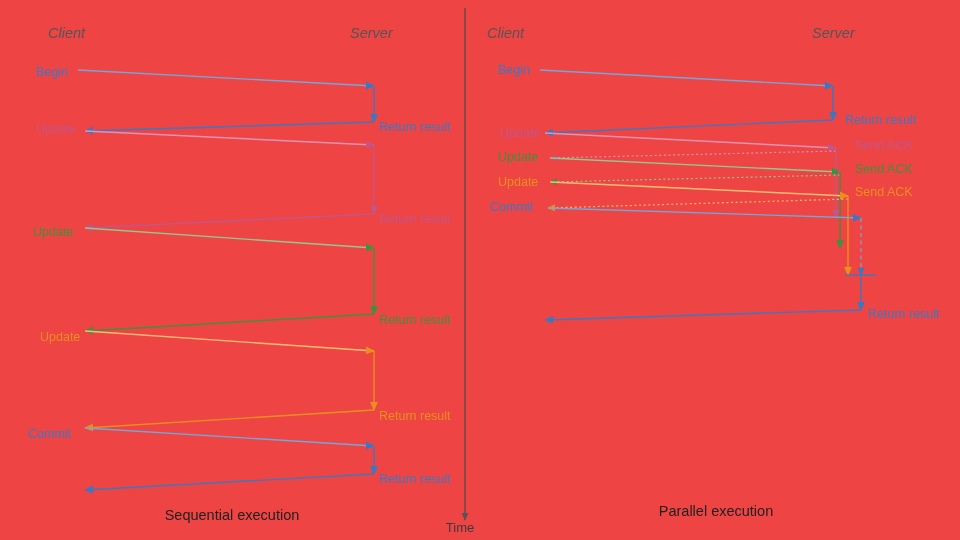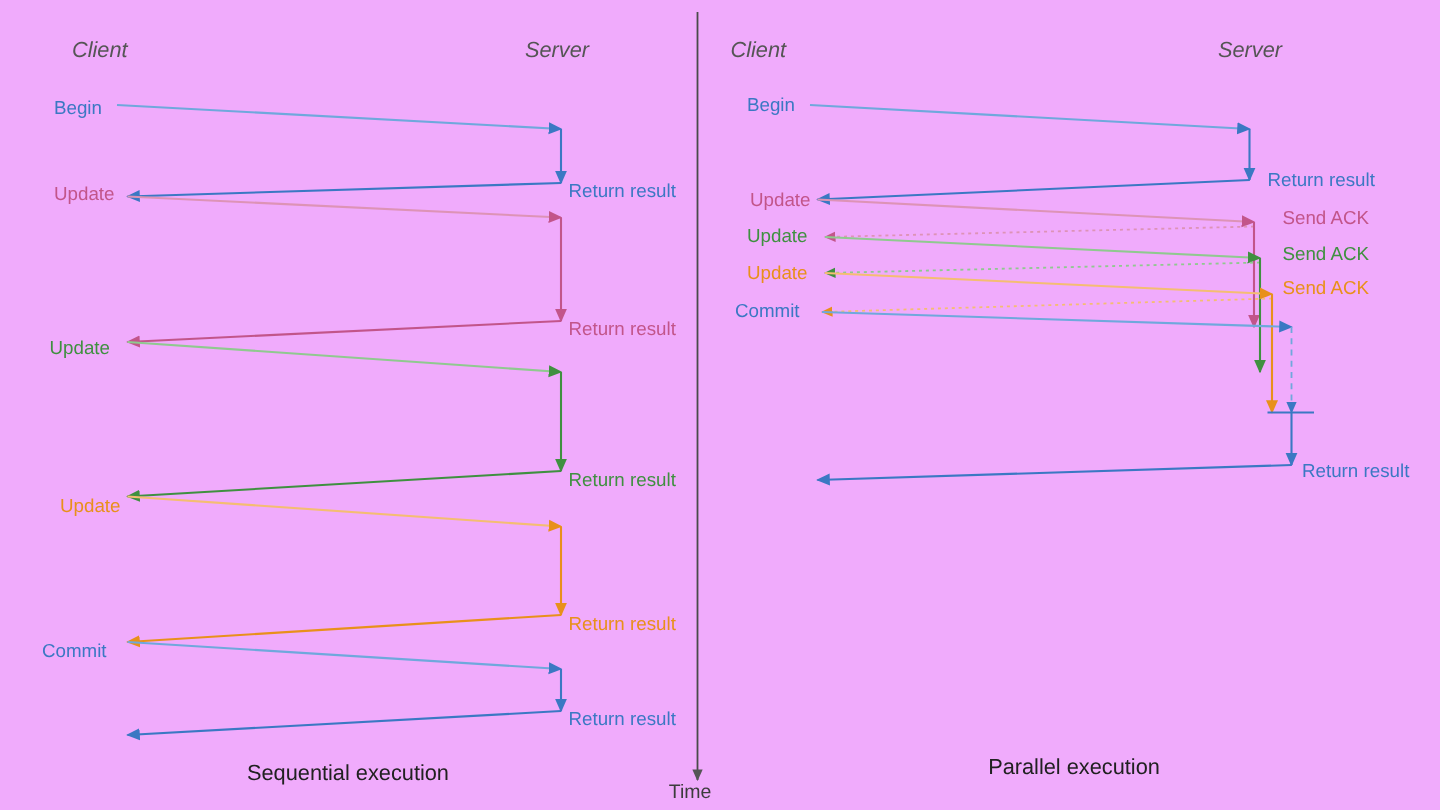--- a/index.html
+++ b/index.html
@@ -17,7 +17,7 @@
     position: relative;
     width: 960px;
     height: 540px;
-    background: #f0abfc;
+    background: #ef4444;
   }
   svg.diagram-canvas {
     position: absolute;

